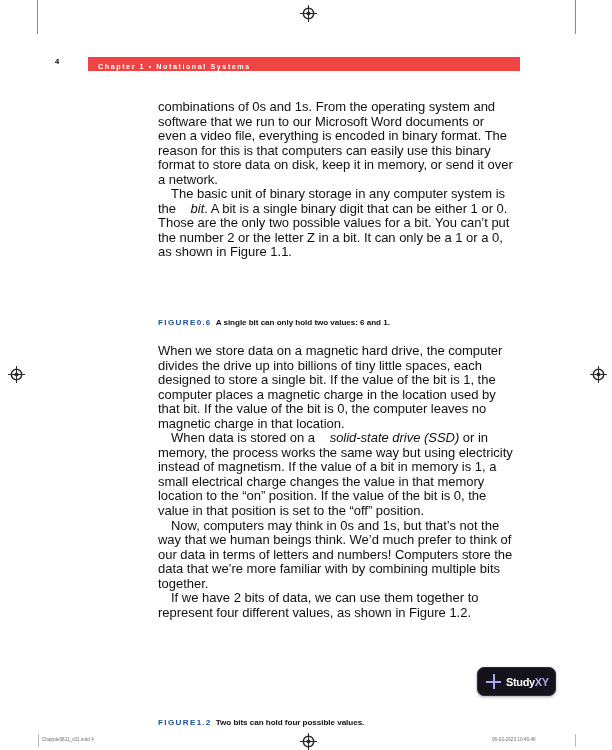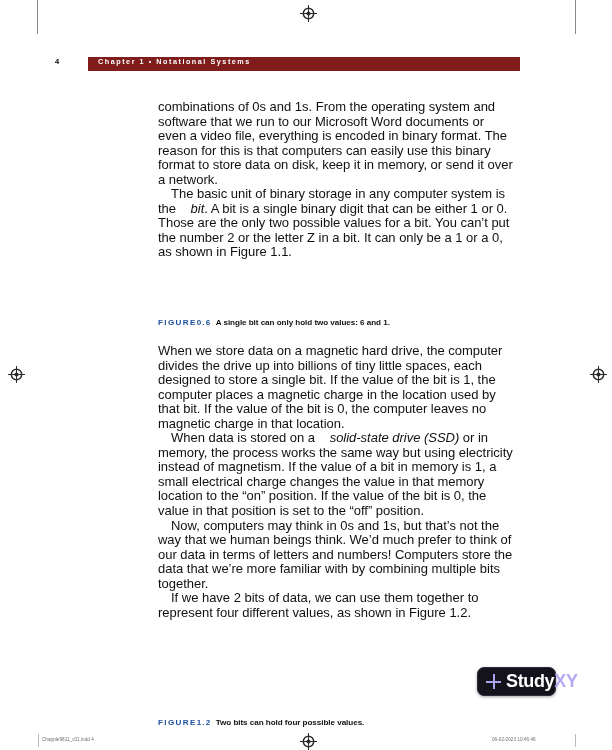--- a/index.html
+++ b/index.html
@@ -49,9 +49,9 @@
     top: 57px;
     width: 432px;
     height: 14px;
-    background: #7f1d1d;
+    background: #ef4444;
     display: flex;
-    align-items: flex-start;
+    align-items: flex-end;
   }
   .chapter-bar-text {
     color: #ffffff;

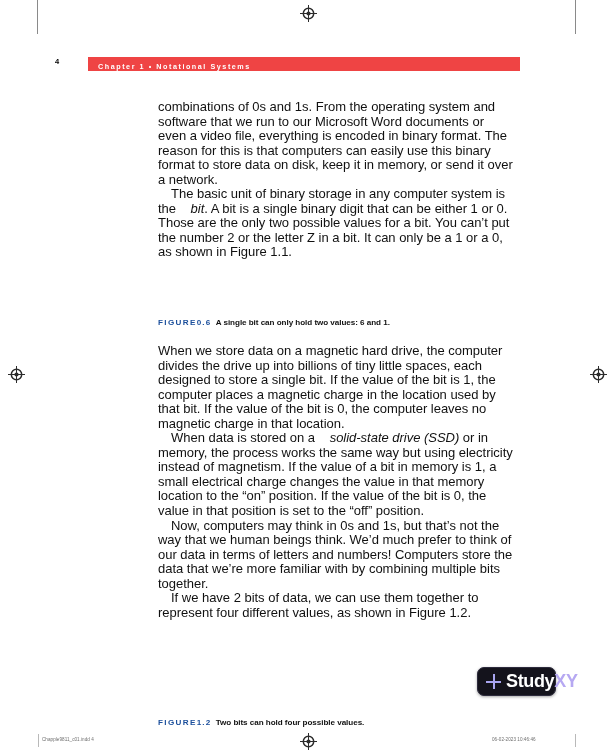--- a/index.html
+++ b/index.html
@@ -143,7 +143,7 @@
   }
   .studyxy-word {
     margin-left: 5px;
-    font-size: 18px;
+    font-size: 11px;
     font-weight: bold;
     letter-spacing: -0.35px;
     white-space: nowrap;

